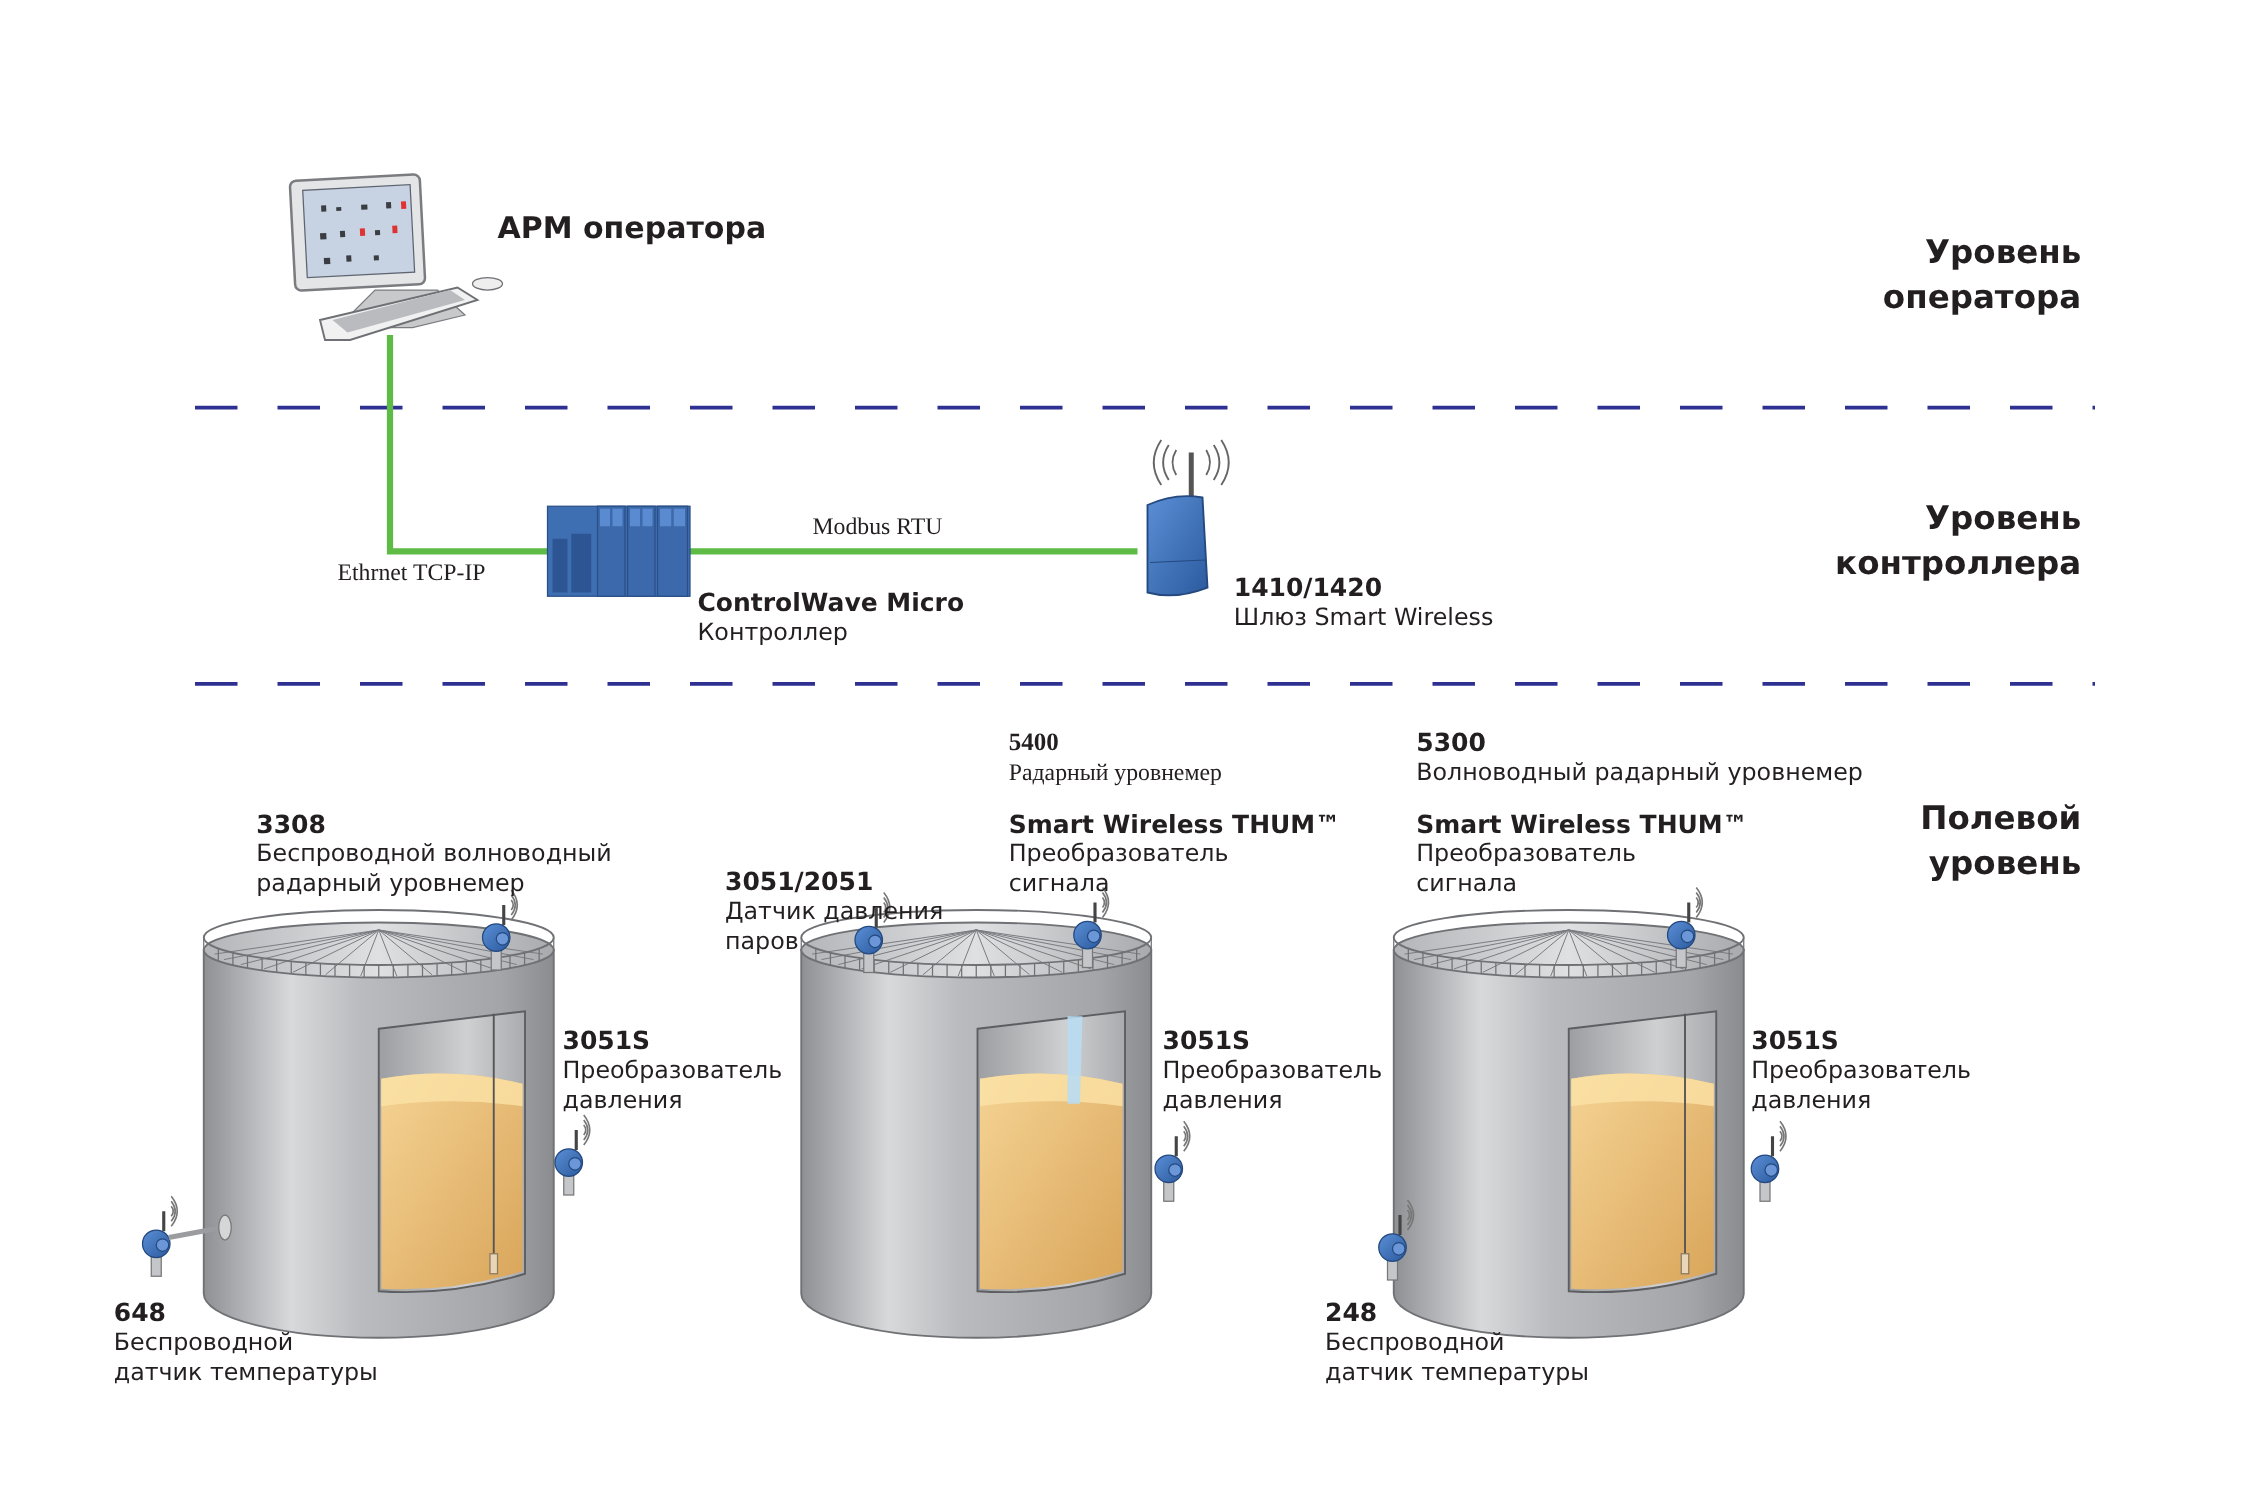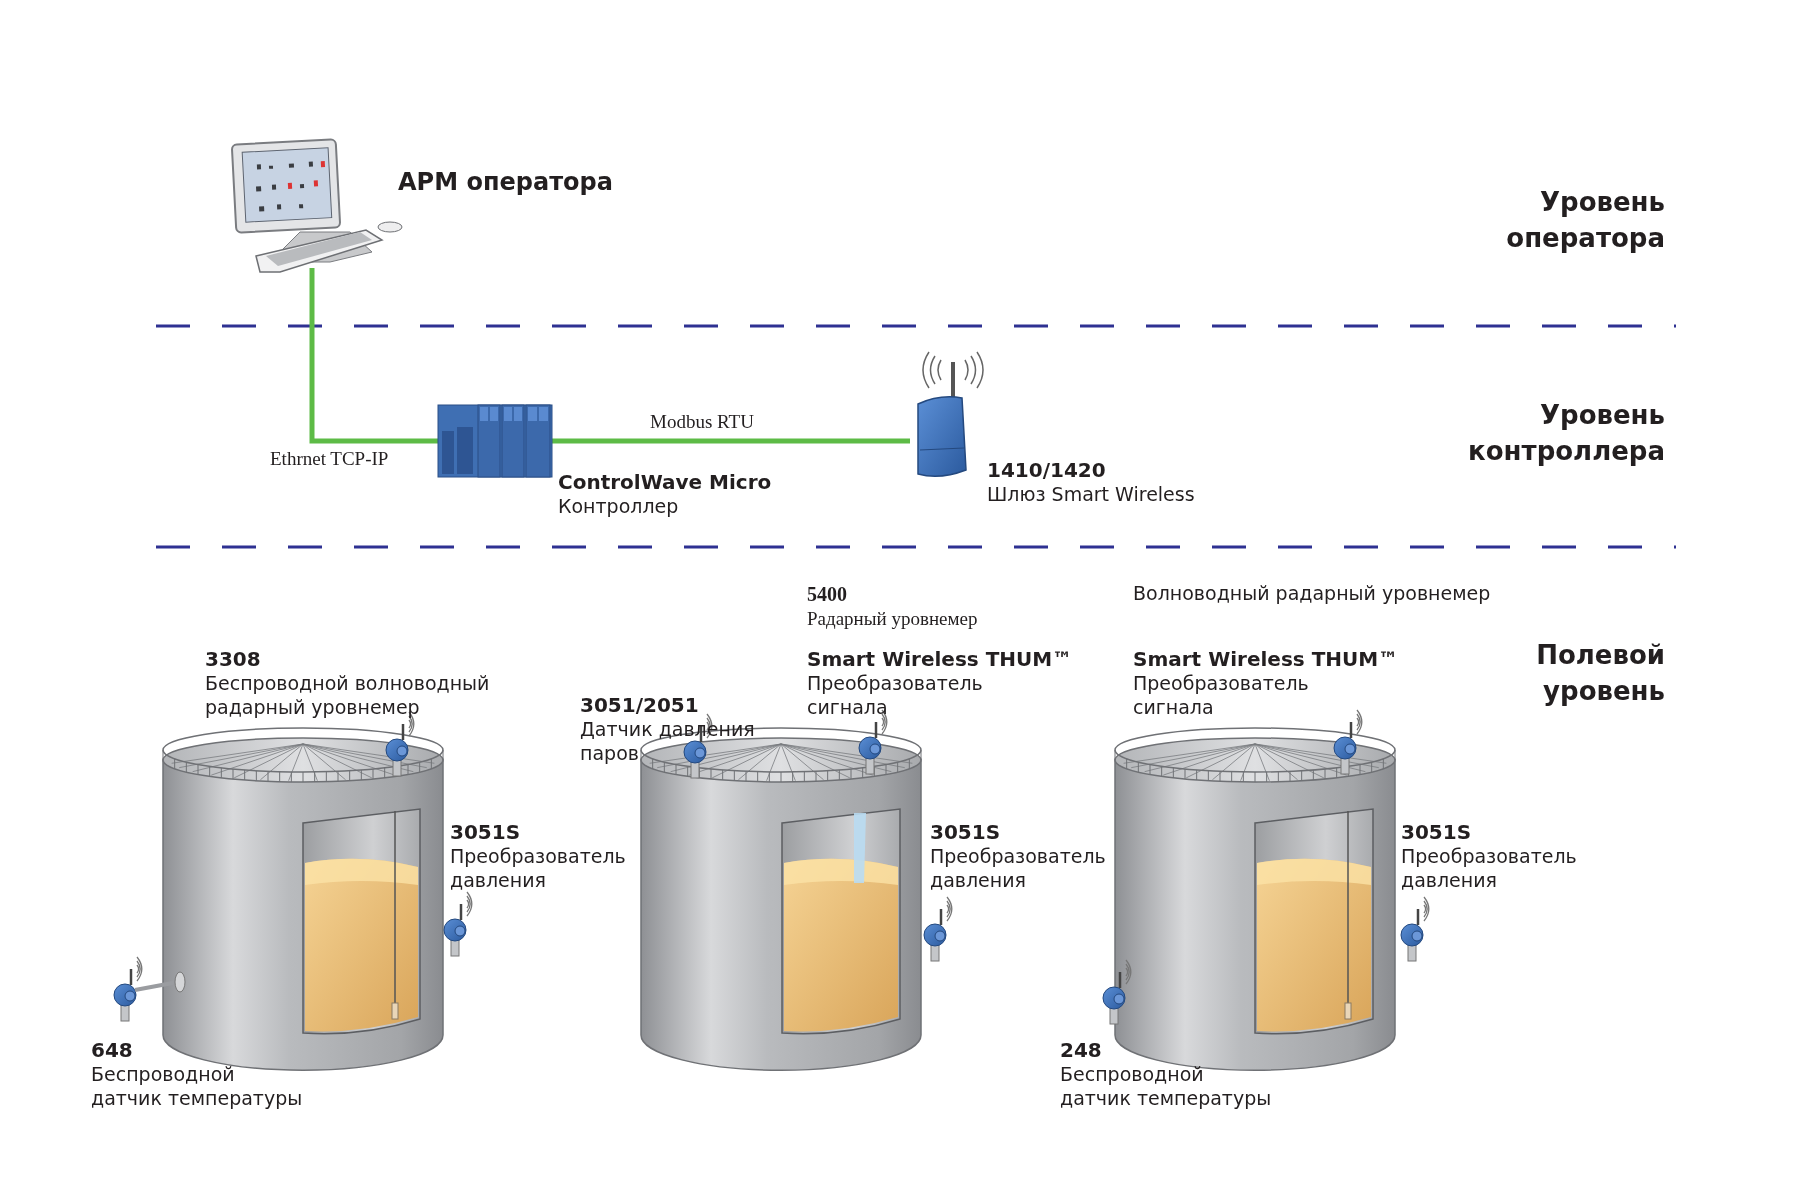--- a/index.html
+++ b/index.html
@@ -437,6 +437,7 @@
 </div>
 
 <div class="lbl" style="left:1133px; top:582px;">
+  <div class="code">5300</div>
   <div class="desc">Волноводный радарный уровнемер</div>
 </div>
 <div class="lbl" style="left:1133px; top:647px;">

